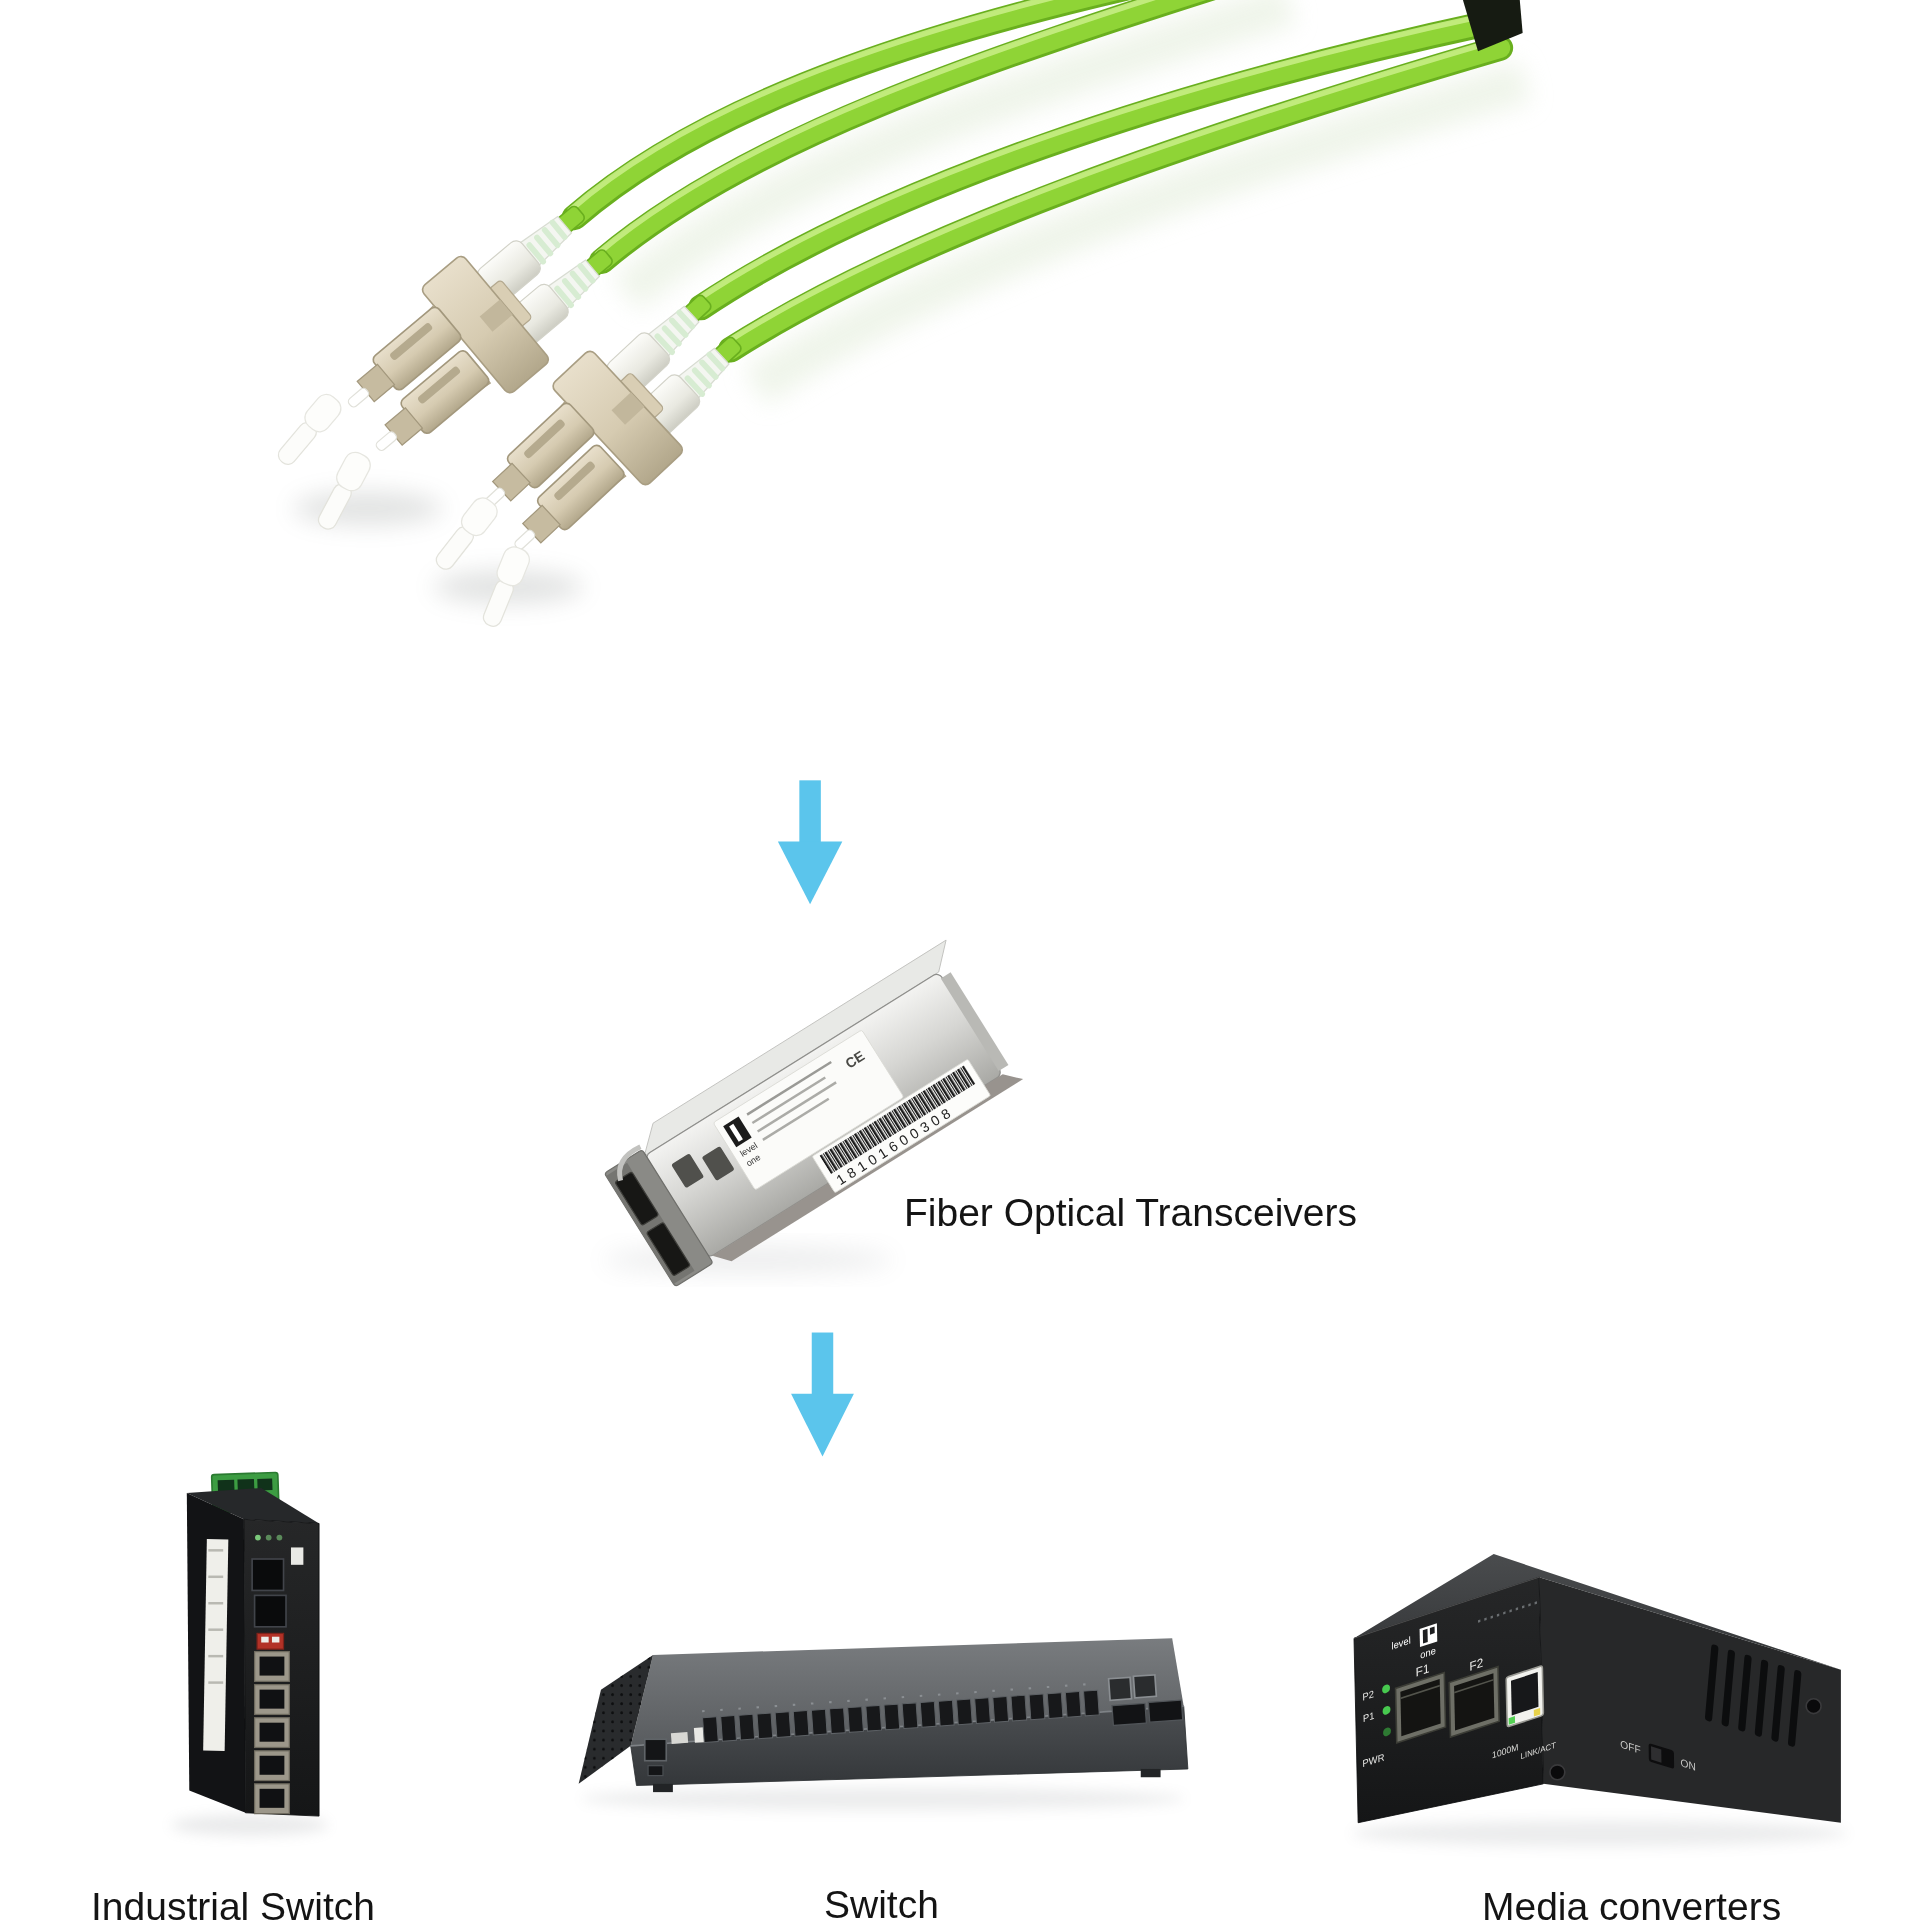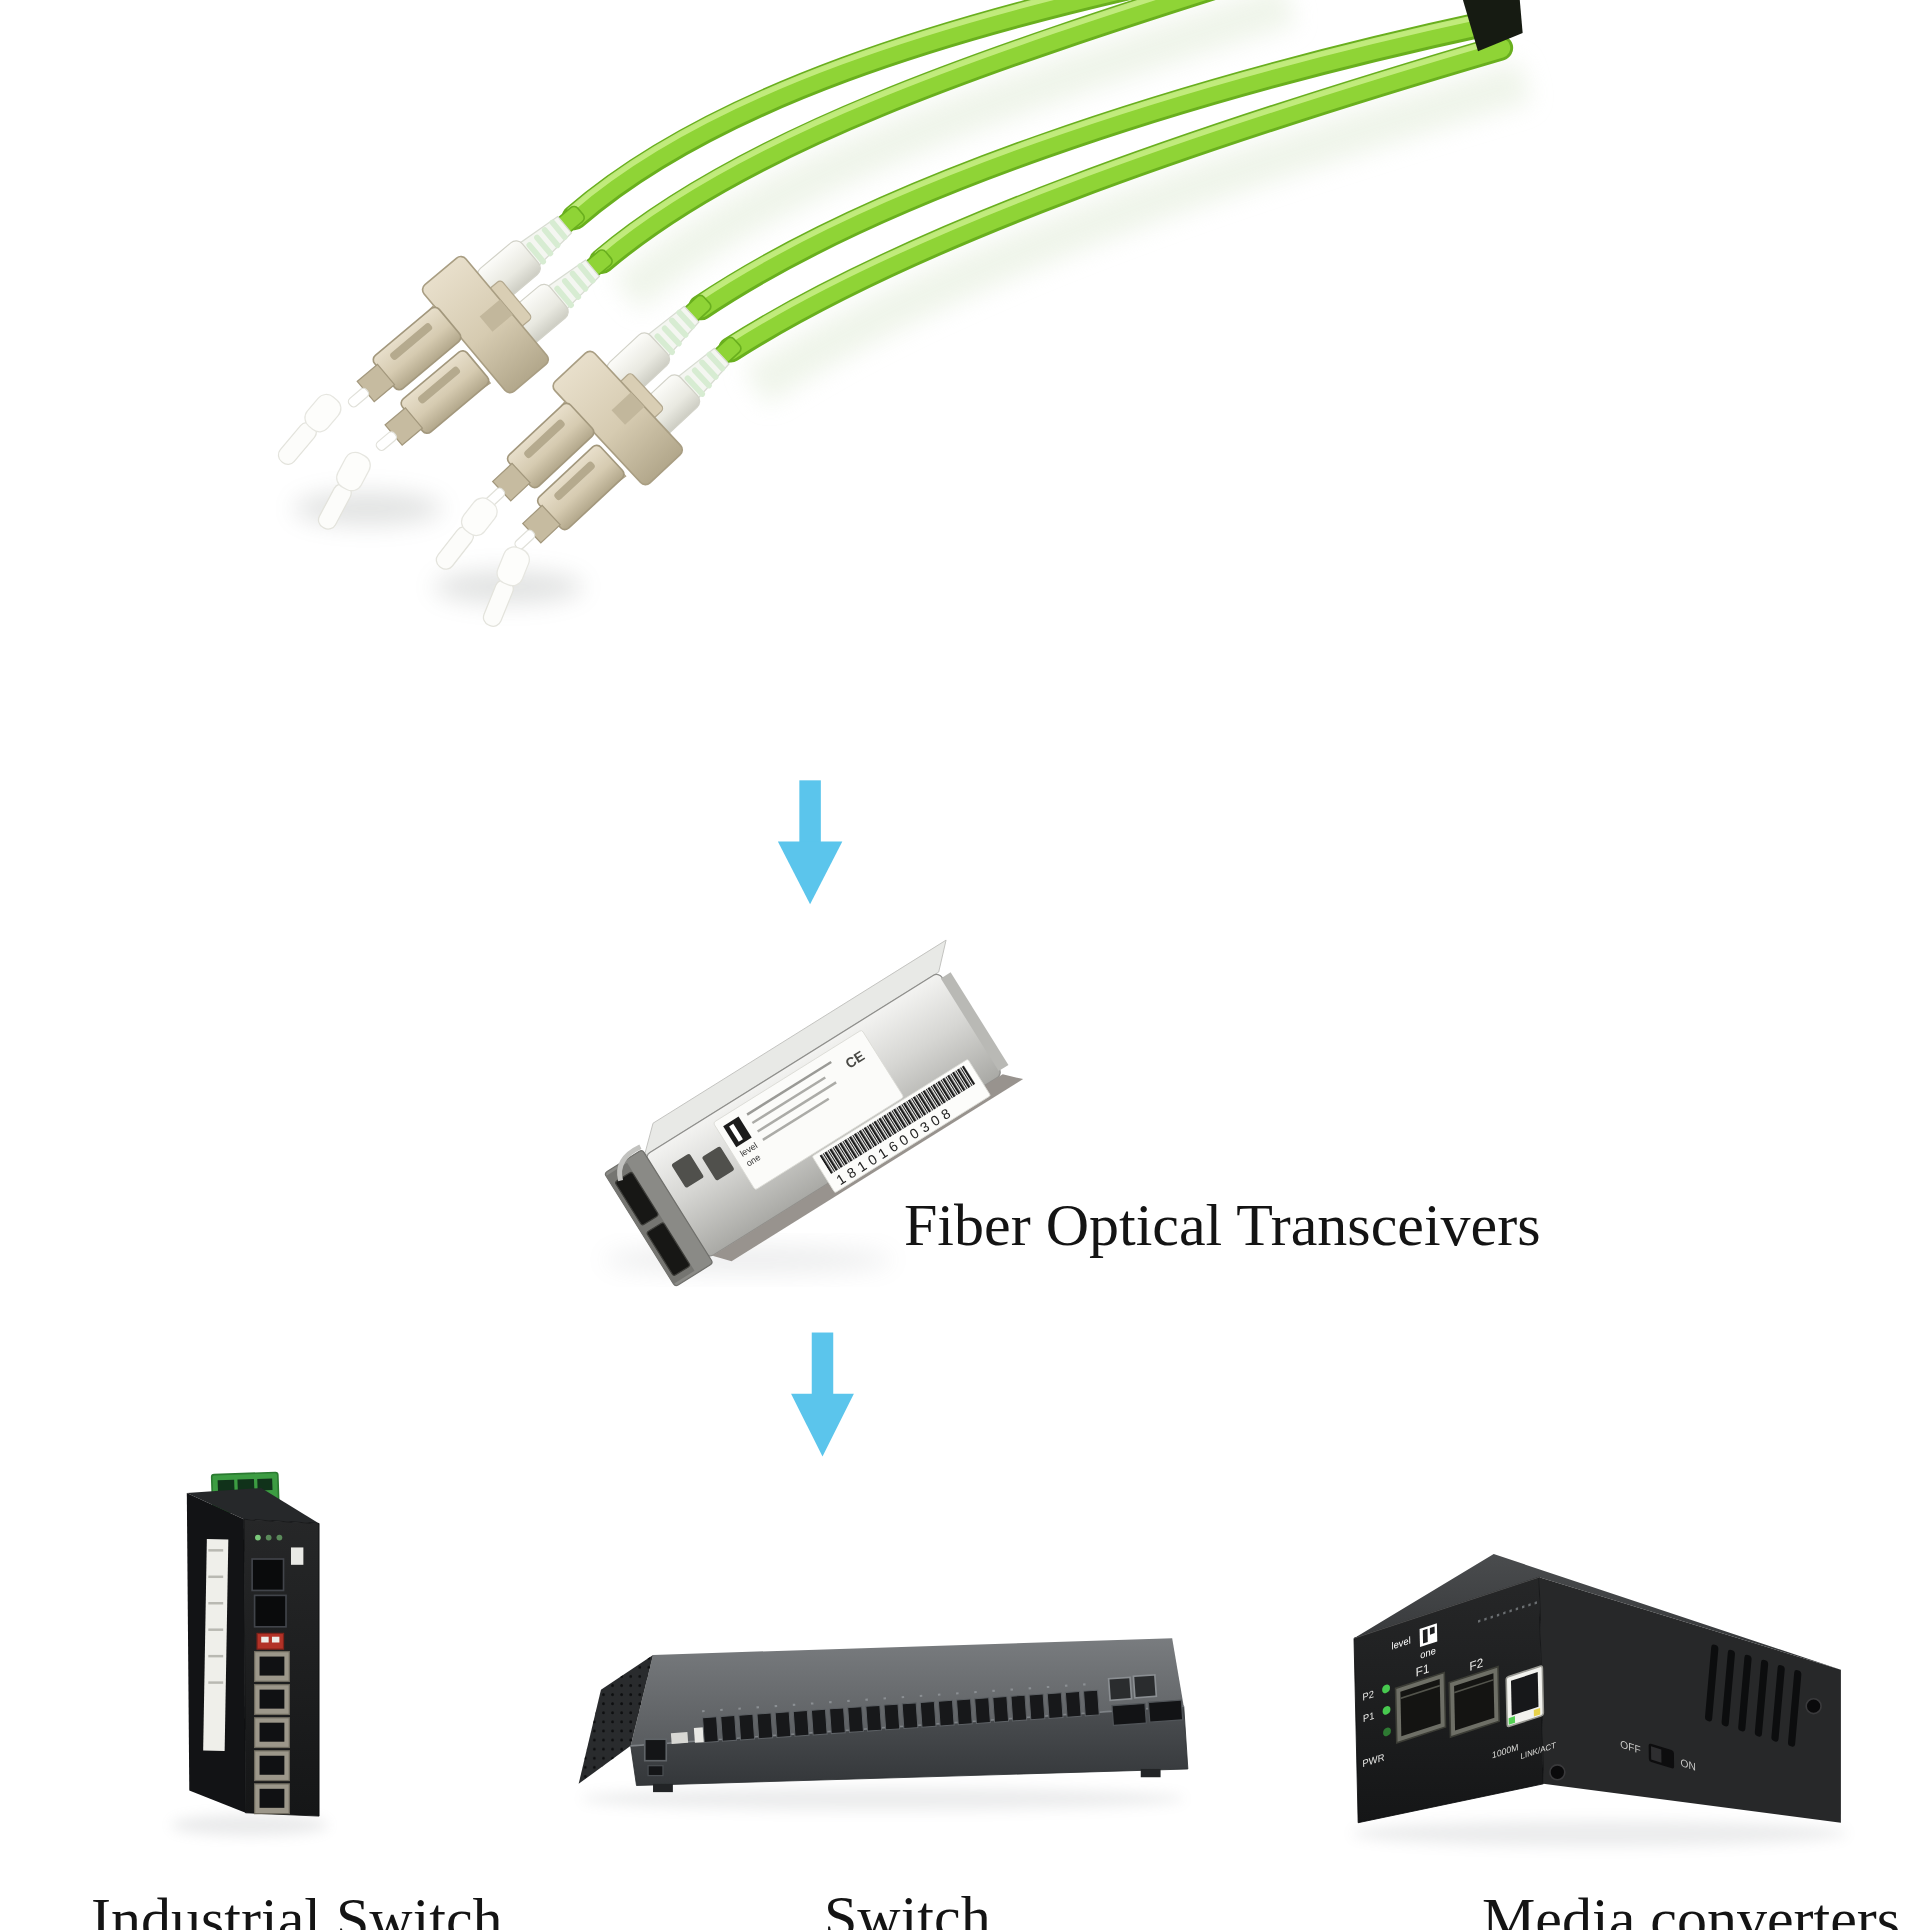--- a/index.html
+++ b/index.html
@@ -5,7 +5,7 @@
   html,body{margin:0;padding:0;width:1931px;height:1931px;background:#ffffff;overflow:hidden;}
   .canvas{position:relative;width:1931px;height:1931px;background:#ffffff;font-family:"Liberation Sans",sans-serif;}
   .canvas > svg{position:absolute;left:0;top:0;}
-  .big-label{position:absolute;font-family:Liberation Serif, serif;font-size:60px;color:#141414;white-space:nowrap;letter-spacing:0px;}
+  .big-label{position:absolute;font-family:Liberation Sans, sans-serif;font-size:39px;color:#141414;white-space:nowrap;letter-spacing:0px;}
   svg text{font-family:"Liberation Sans",sans-serif;}
 </style>
 </head>

